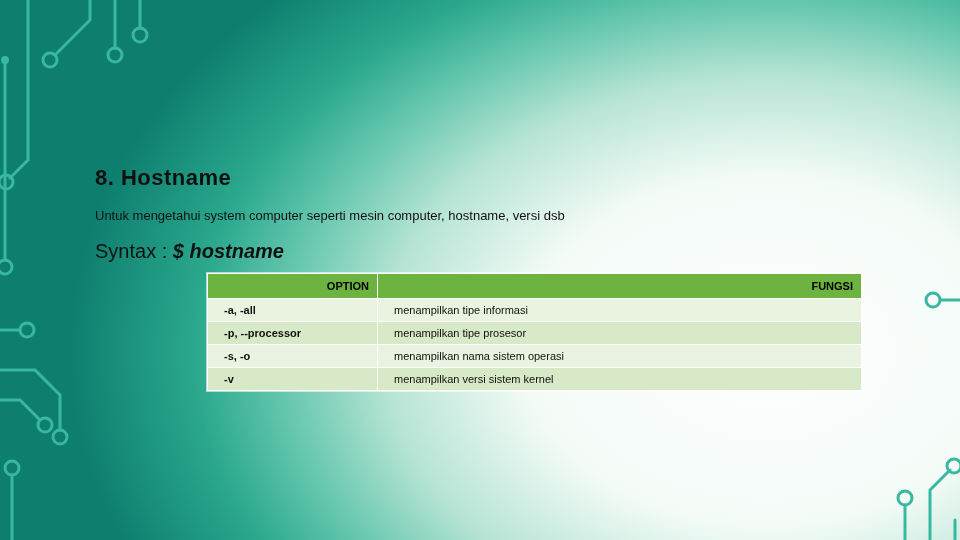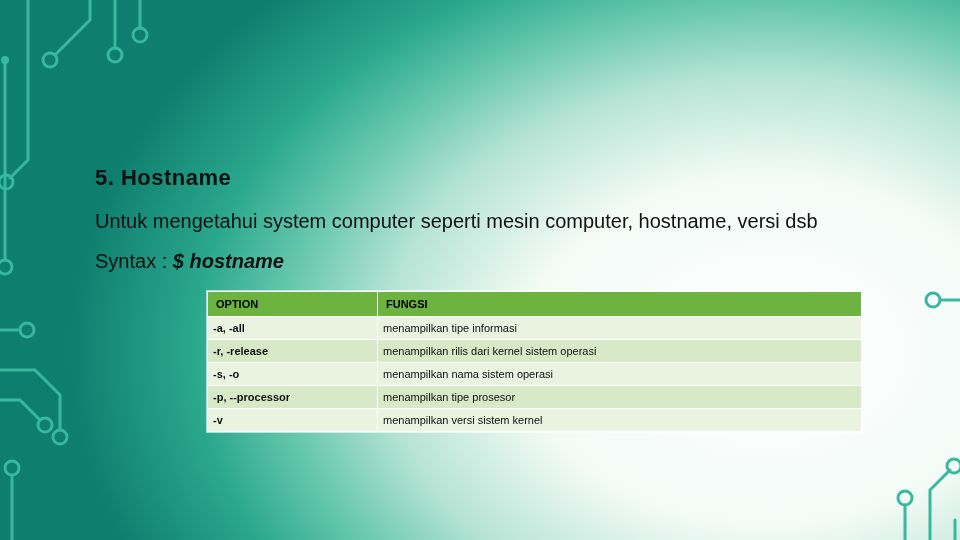--- a/index.html
+++ b/index.html
@@ -124,7 +124,7 @@
 </div>
 
 <div class="content">
-  <div class="heading">5. Hostname</div>
+  <div class="heading">8. Hostname</div>
   <div class="desc">Untuk mengetahui system computer seperti mesin computer, hostname, versi dsb</div>
   <div class="syntax">
     <span>Syntax : </span><span class="cmd">$ hostname</span>

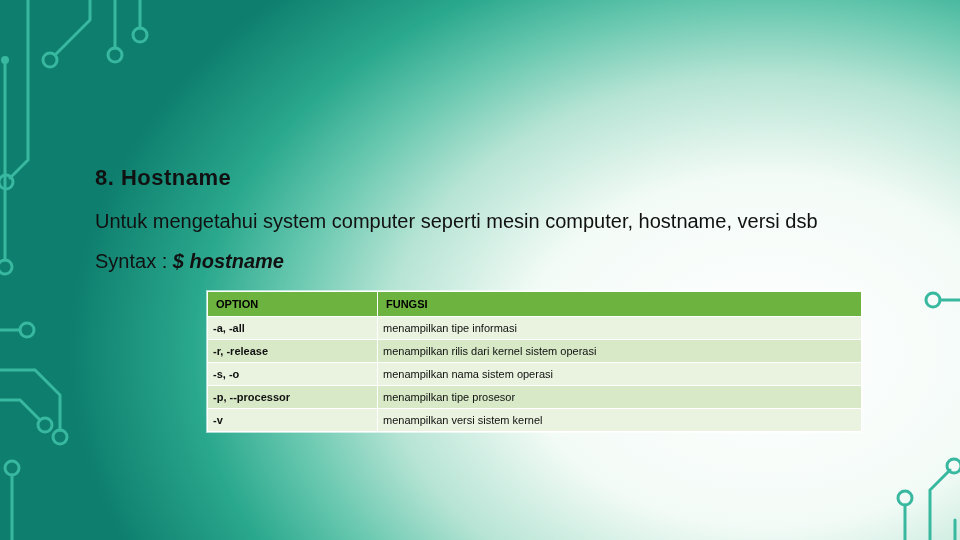--- a/index.html
+++ b/index.html
@@ -37,7 +37,7 @@
     margin-bottom: 16px;
   }
   .desc {
-    font-size: 20px;
+    font-size: 13px;
     line-height: 1.45;
     margin-bottom: 14px;
   }

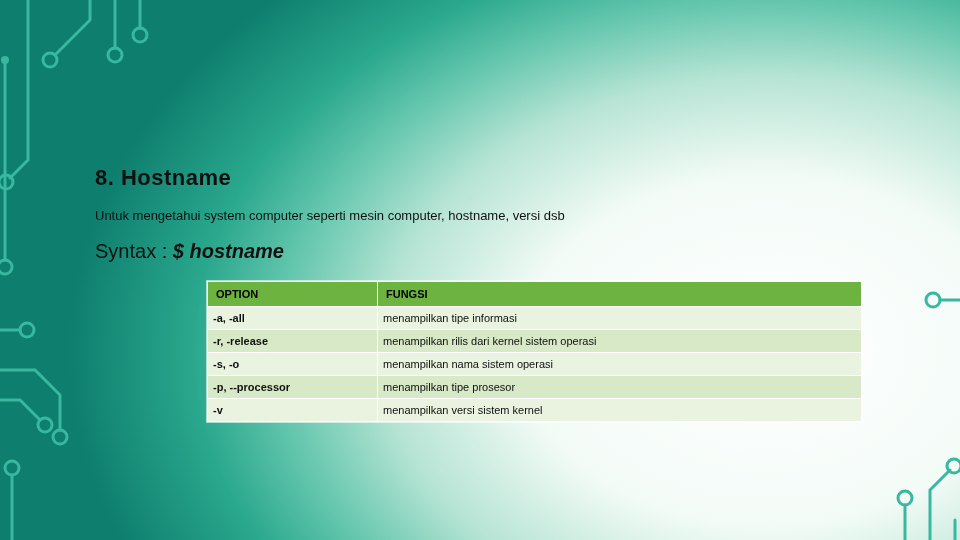--- a/index.html
+++ b/index.html
@@ -43,7 +43,7 @@
   }
   .syntax {
     font-size: 20px;
-    margin-bottom: 22px;
+    margin-bottom: 14px;
   }
   .syntax .cmd { font-style: italic; font-weight: 700; }
   .option-lead {

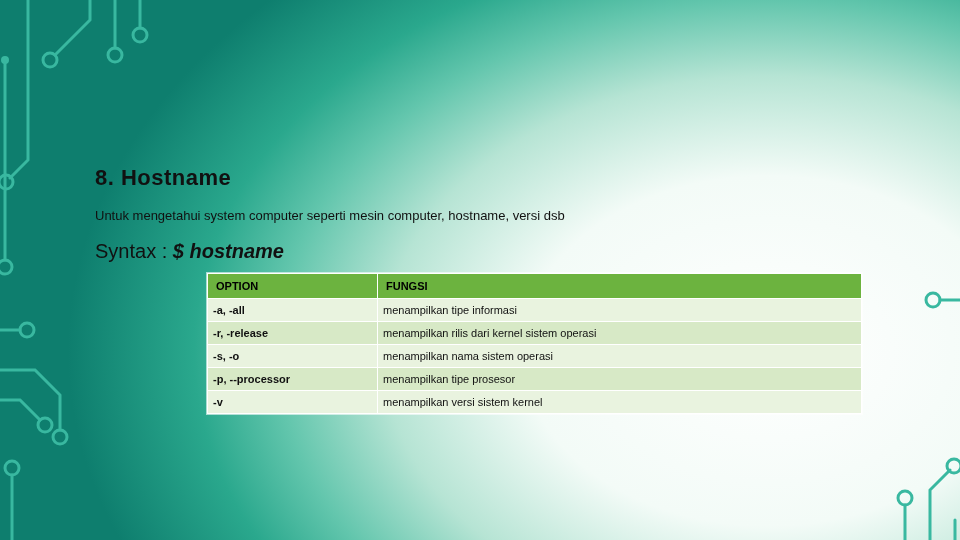--- a/index.html
+++ b/index.html
@@ -68,7 +68,7 @@
     background: #6cb33f; 
     color: #000;
     font-weight: 700;
-    text-align: left;
+    text-align: right;
     padding: 6px 8px;
     border: 1px solid #fff;
     font-size: 11px;

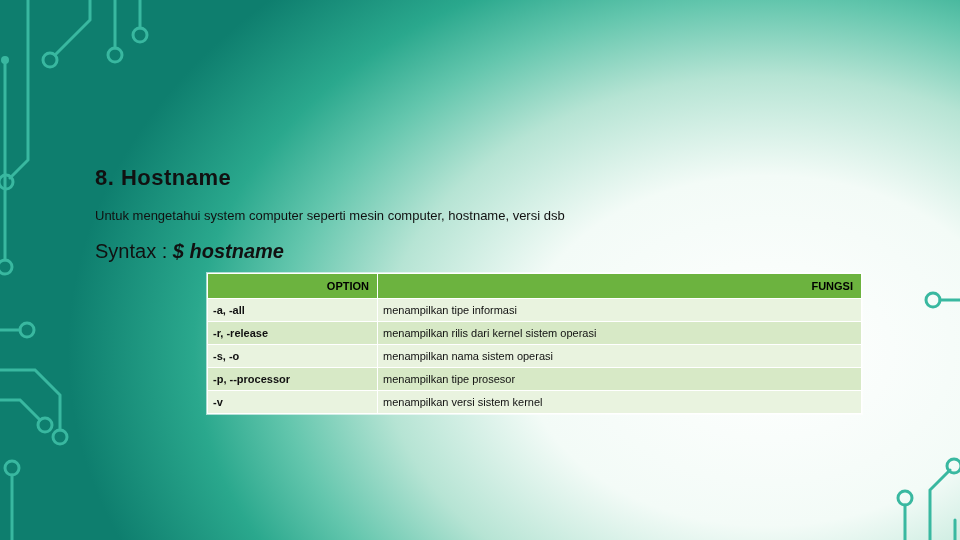--- a/index.html
+++ b/index.html
@@ -74,7 +74,7 @@
     font-size: 11px;
   }
   tbody td {
-    padding: 5px 5px;
+    padding: 5px 16px;
     border: 1px solid #fff;
     color: #111;
   }

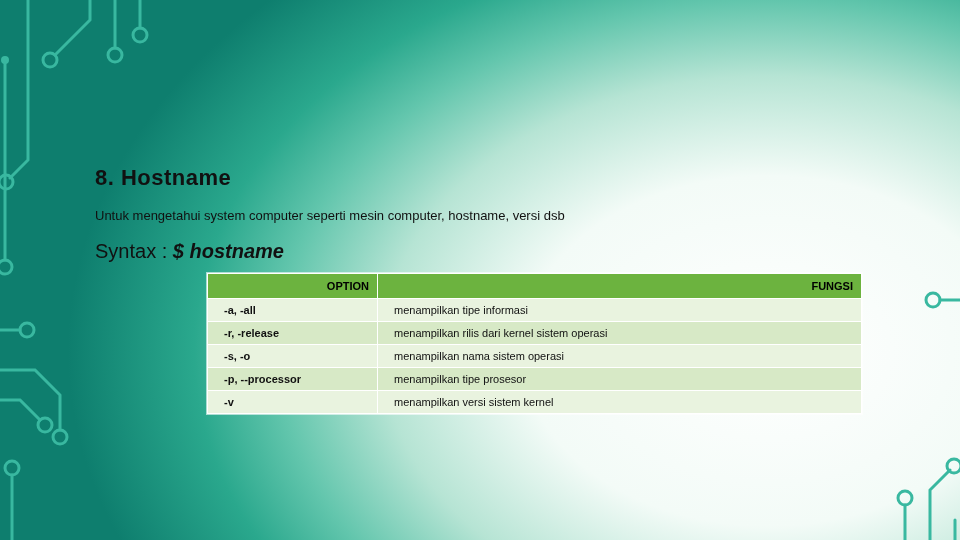--- a/index.html
+++ b/index.html
@@ -144,10 +144,6 @@
           <td>menampilkan tipe informasi</td>
         </tr>
         <tr>
-          <td class="opt">-r, -release</td>
-          <td>menampilkan rilis dari kernel sistem operasi</td>
-        </tr>
-        <tr>
           <td class="opt">-s, -o</td>
           <td>menampilkan nama sistem operasi</td>
         </tr>

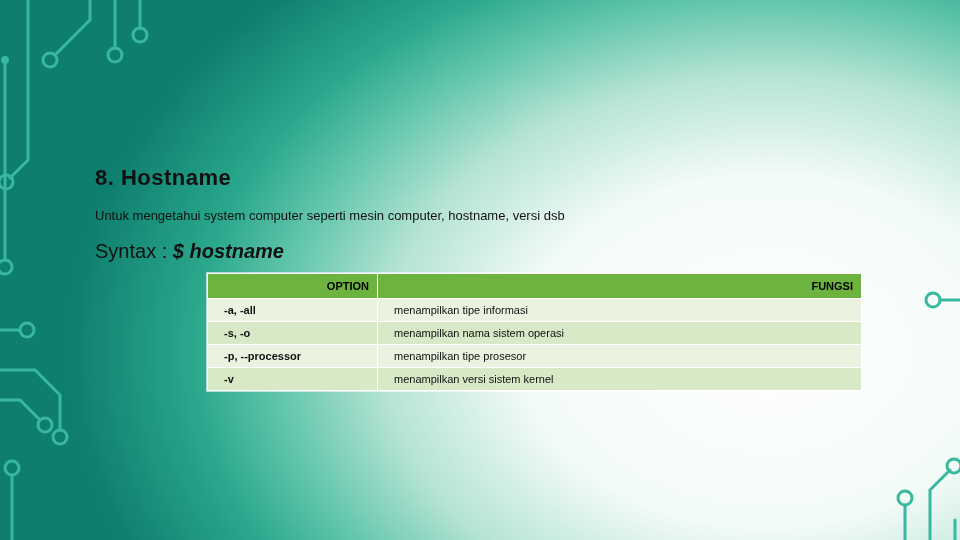--- a/index.html
+++ b/index.html
@@ -144,12 +144,12 @@
           <td>menampilkan tipe informasi</td>
         </tr>
         <tr>
+          <td class="opt">-p, --processor</td>
+          <td>menampilkan tipe prosesor</td>
+        </tr>
+        <tr>
           <td class="opt">-s, -o</td>
           <td>menampilkan nama sistem operasi</td>
-        </tr>
-        <tr>
-          <td class="opt">-p, --processor</td>
-          <td>menampilkan tipe prosesor</td>
         </tr>
         <tr>
           <td class="opt">-v</td>

